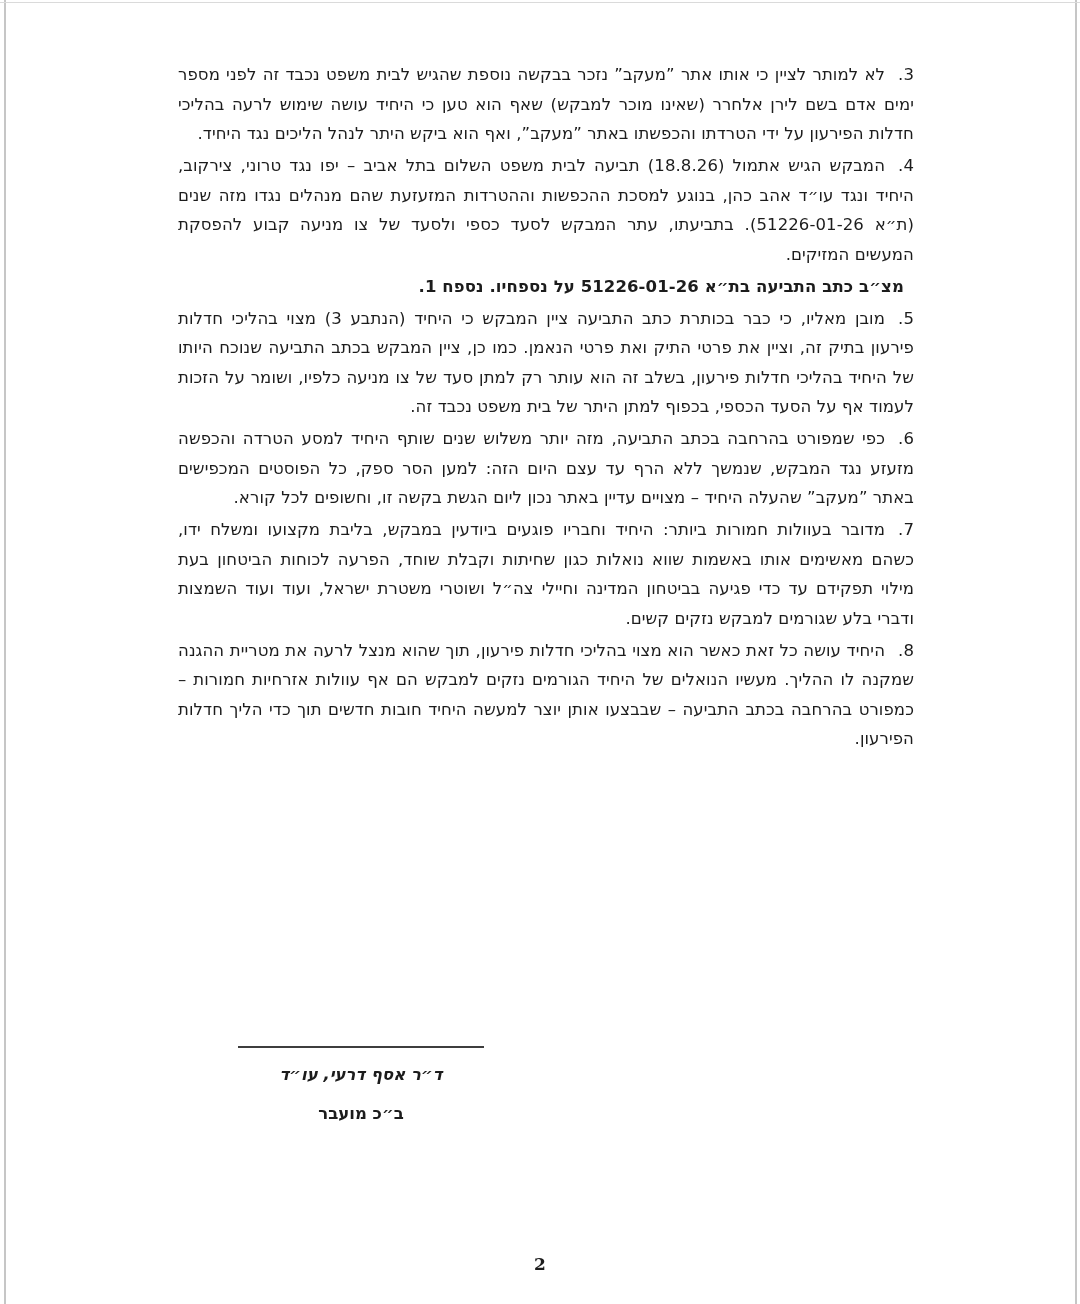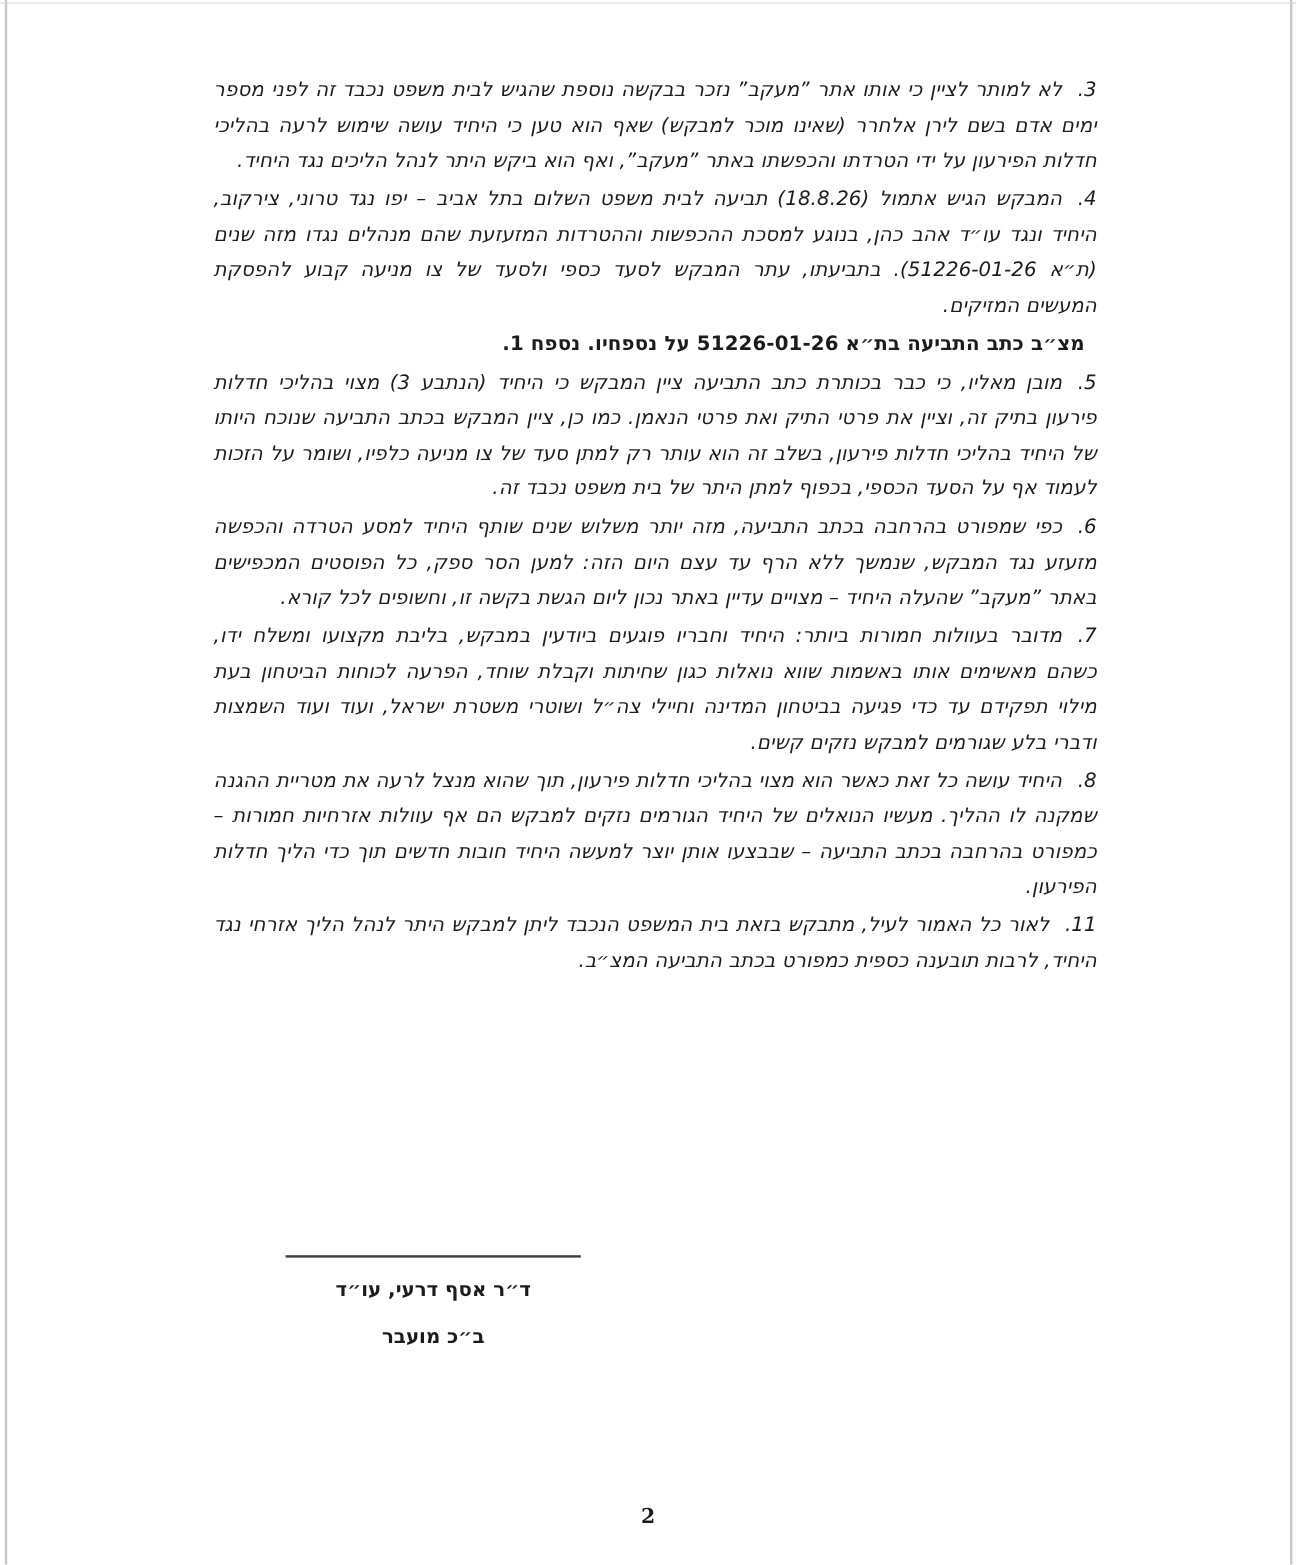--- a/index.html
+++ b/index.html
@@ -32,7 +32,7 @@
     line-height: 29.5px;
     letter-spacing: 0.1px;
   }
-  .para { margin: 0 0 2.5px 0; font-style: italic; }
+  .para { margin: 0 0 2.5px 0; }
   .pnum { margin-left: 13px; white-space: nowrap; }
   .note {
     font-weight: bold;

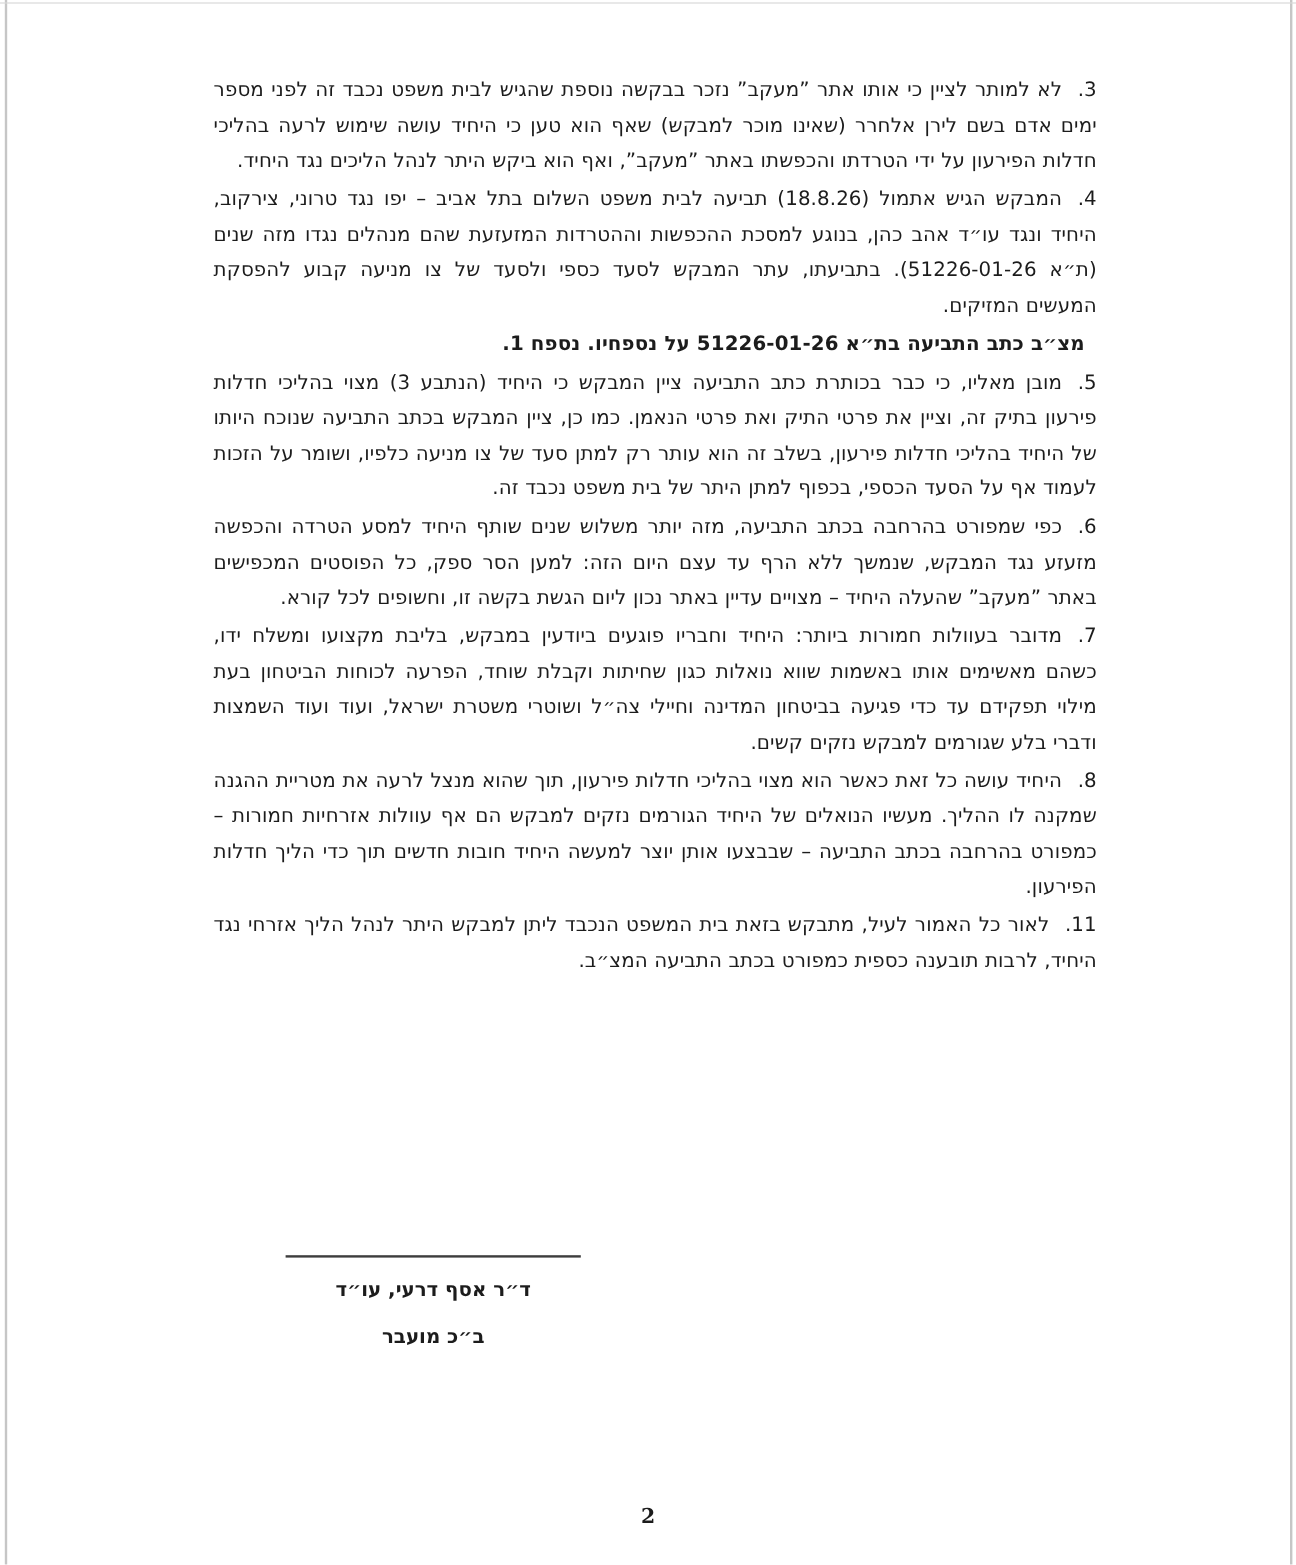--- a/index.html
+++ b/index.html
@@ -108,9 +108,6 @@
 
 
 
-    <div class="para">
-      <span class="pnum">11.</span><span class="ptext">לאור כל האמור לעיל, מתבקש בזאת בית המשפט הנכבד ליתן למבקש היתר לנהל הליך אזרחי נגד היחיד, לרבות תובענה כספית כמפורט בכתב התביעה המצ״ב.</span>
-    </div>
 
 
   </div>

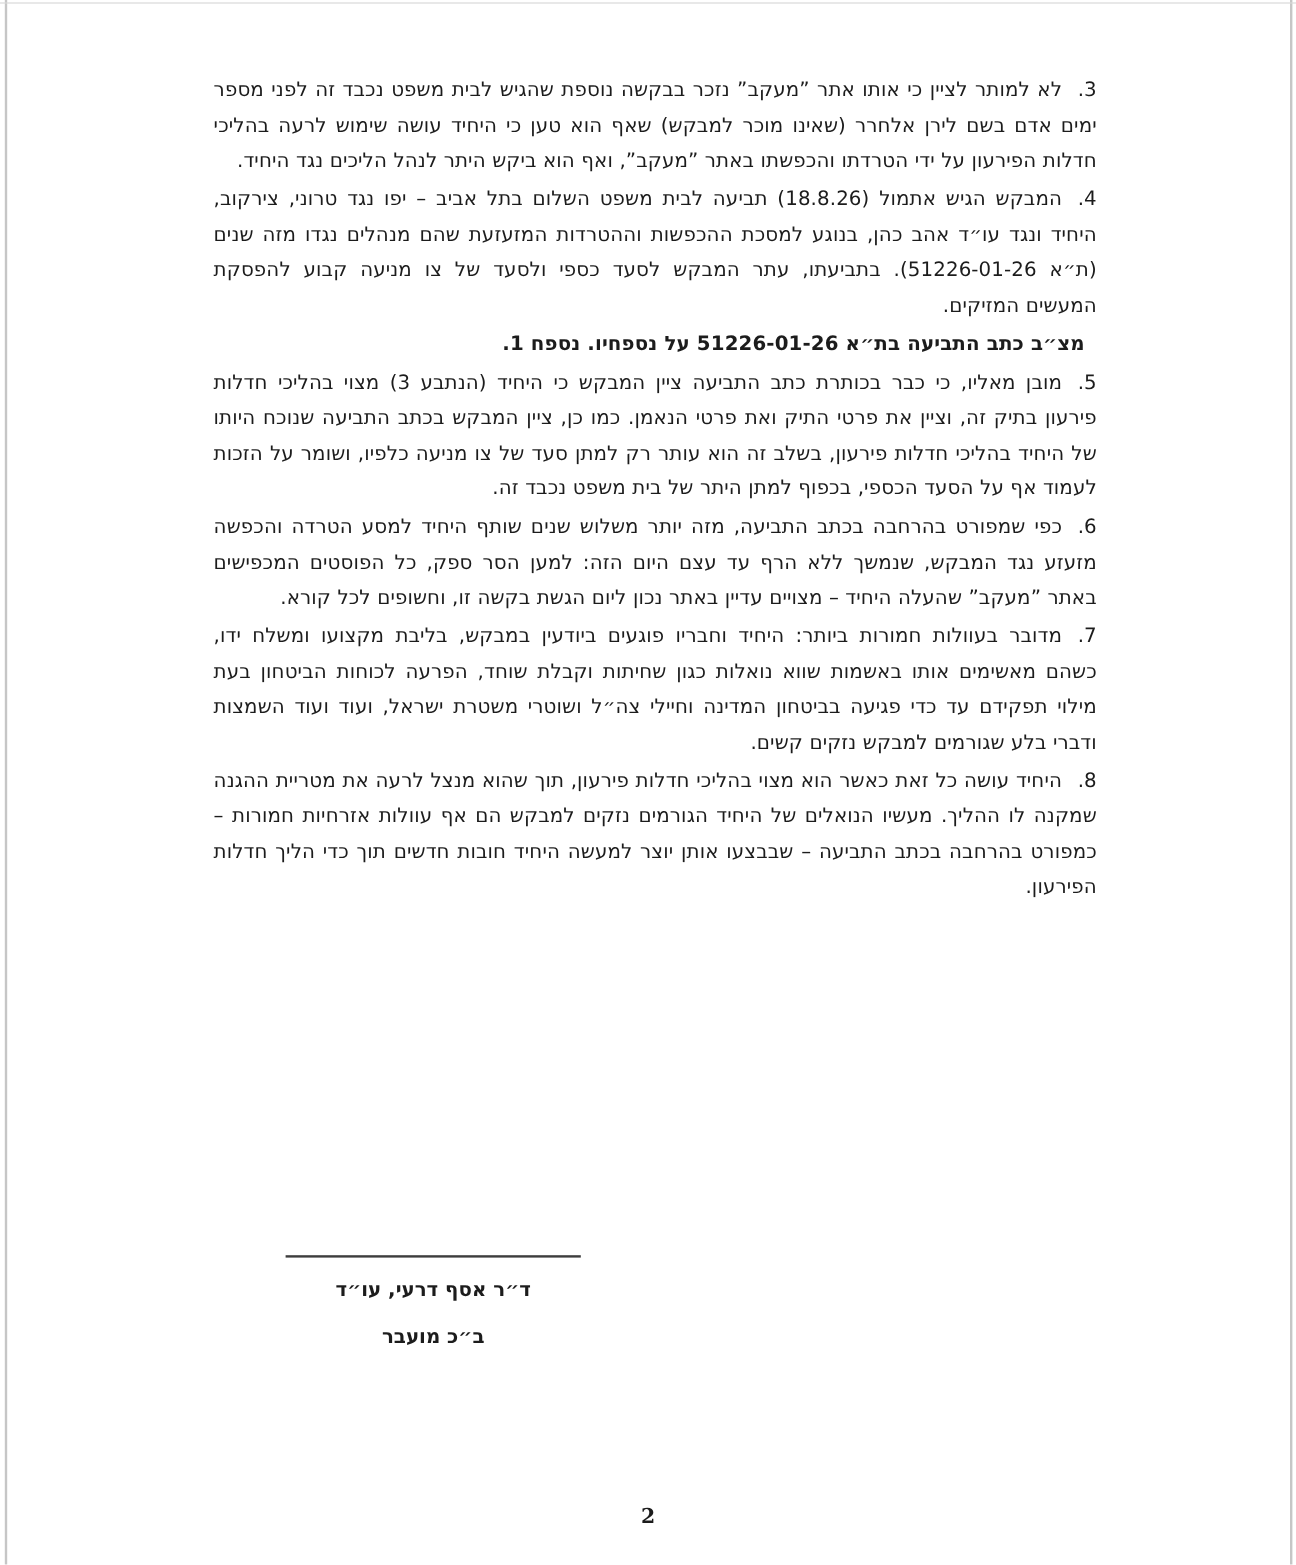--- a/index.html
+++ b/index.html
@@ -54,7 +54,7 @@
     border-top: 2px solid #3d3d3d;
     margin-bottom: 17px;
   }
-  .sig-name { font-weight: bold; margin-bottom: 20px; }
+  .sig-name { font-weight: bold; margin-bottom: 20px; font-style: italic; }
   .sig-role { font-weight: bold; }
 
   .page-num {

